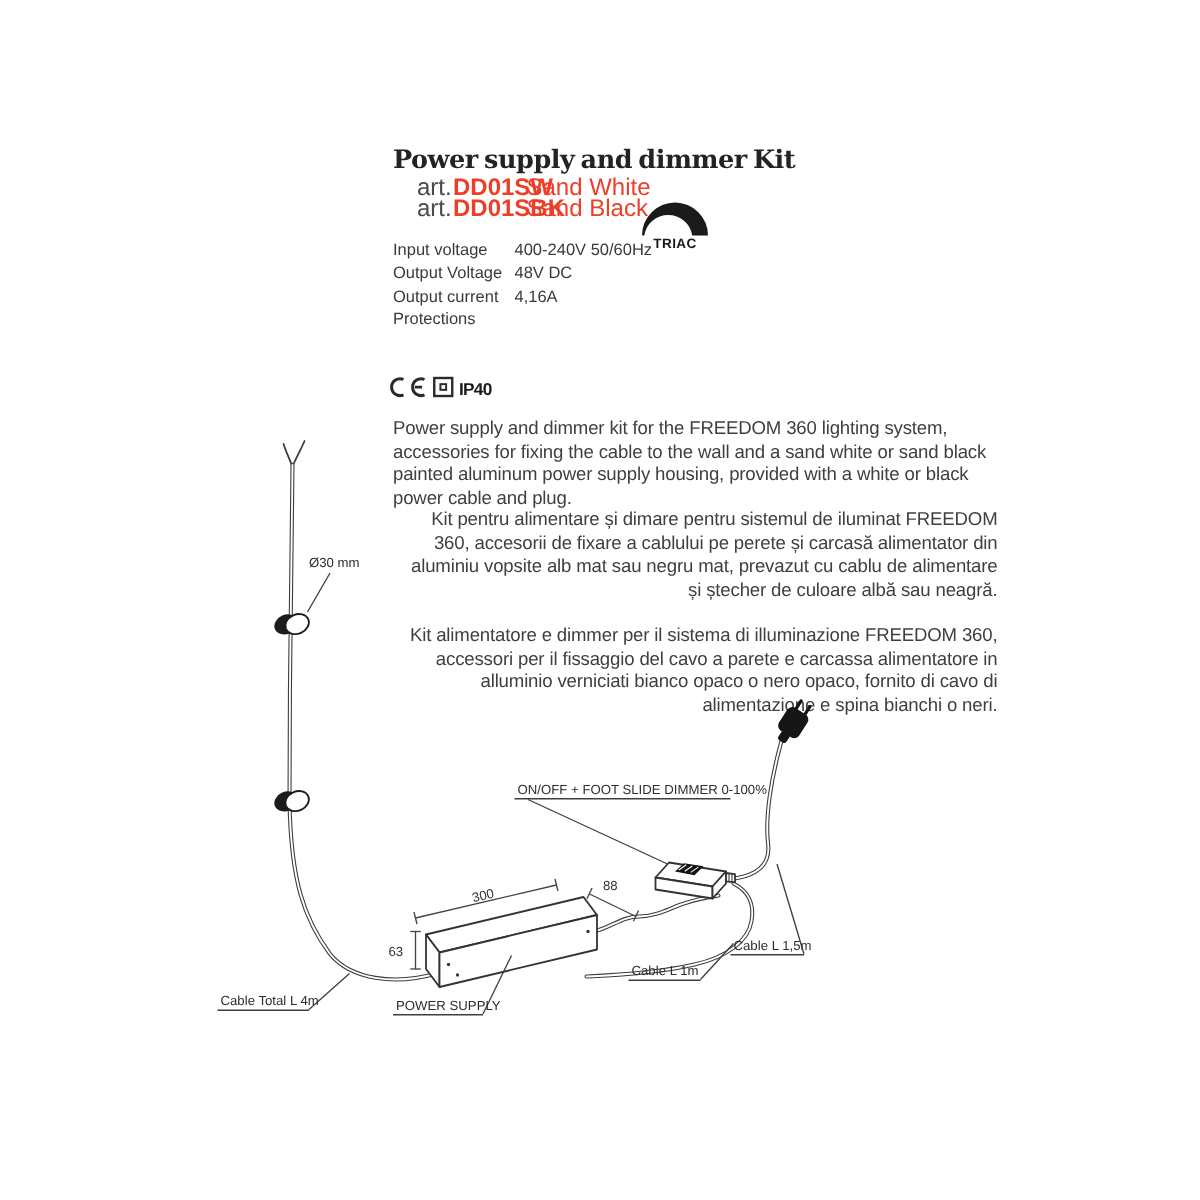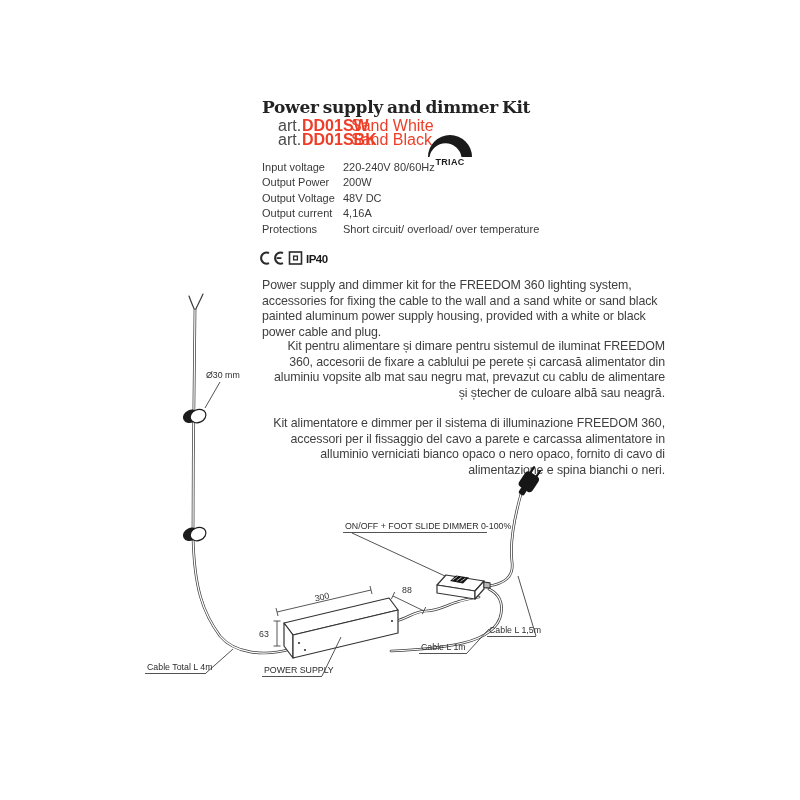--- a/index.html
+++ b/index.html
@@ -67,7 +67,7 @@
   <div class="specs">
     <div class="spec-row">
         <span class="spec-label">Input voltage</span>
-        <span class="spec-value">220-240V 80/60Hz</span>
+        <span class="spec-value">400-240V 50/60Hz</span>
       </div>
     <div class="spec-row">
         <span class="spec-label">Output Power</span>

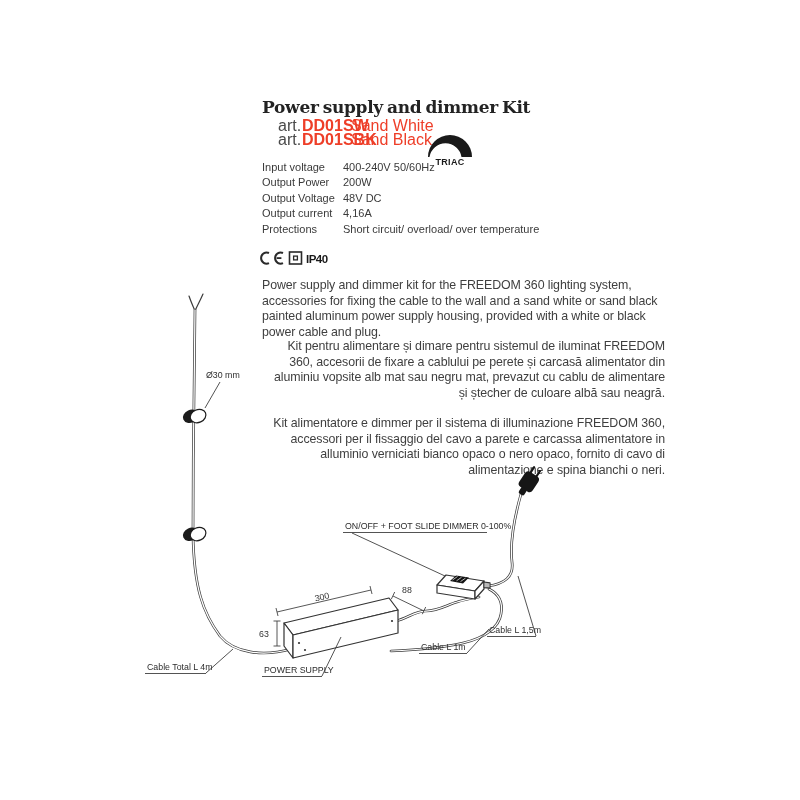--- a/index.html
+++ b/index.html
@@ -70,10 +70,6 @@
         <span class="spec-value">400-240V 50/60Hz</span>
       </div>
     <div class="spec-row">
-        <span class="spec-label">Output Power</span>
-        <span class="spec-value">200W</span>
-      </div>
-    <div class="spec-row">
         <span class="spec-label">Output Voltage</span>
         <span class="spec-value">48V DC</span>
       </div>

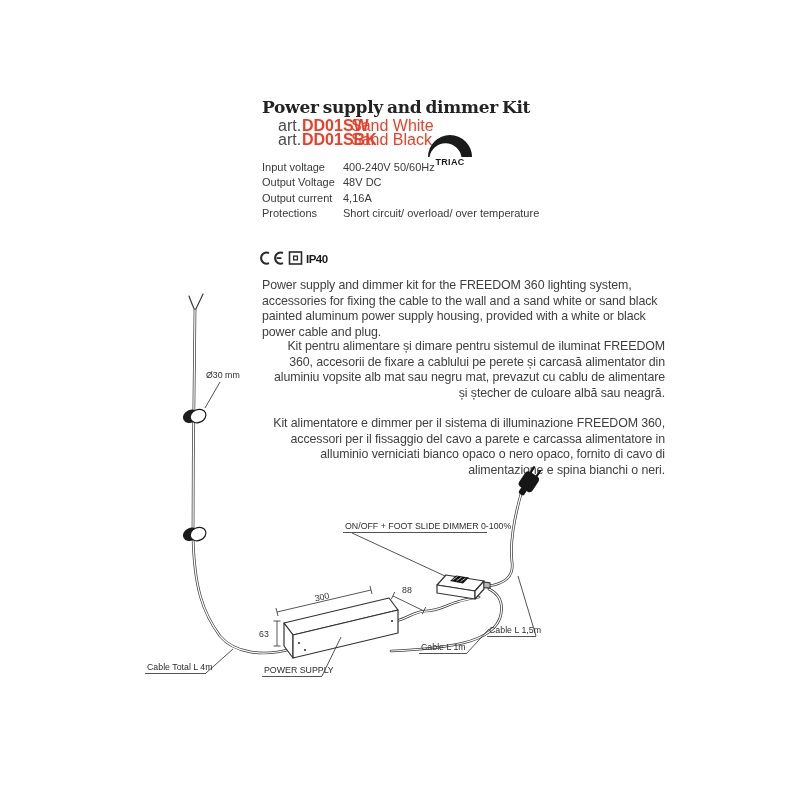--- a/index.html
+++ b/index.html
@@ -79,7 +79,6 @@
       </div>
     <div class="spec-row">
         <span class="spec-label">Protections</span>
-        <span class="spec-value">Short circuit/ overload/ over temperature</span>
       </div>
   </div>
 

